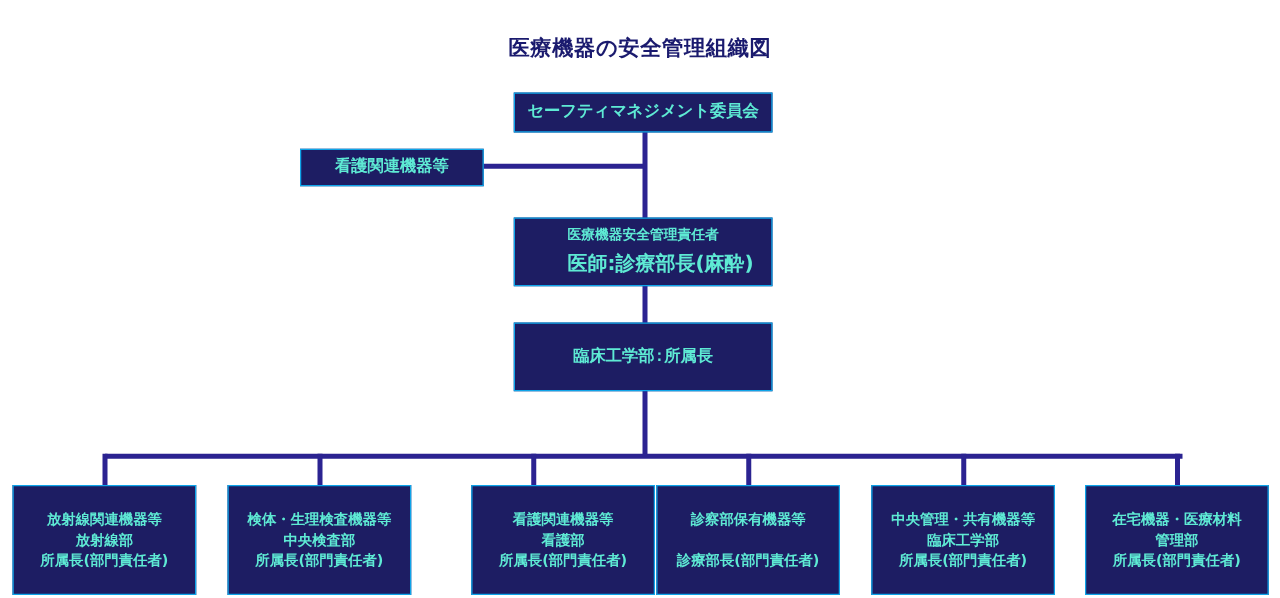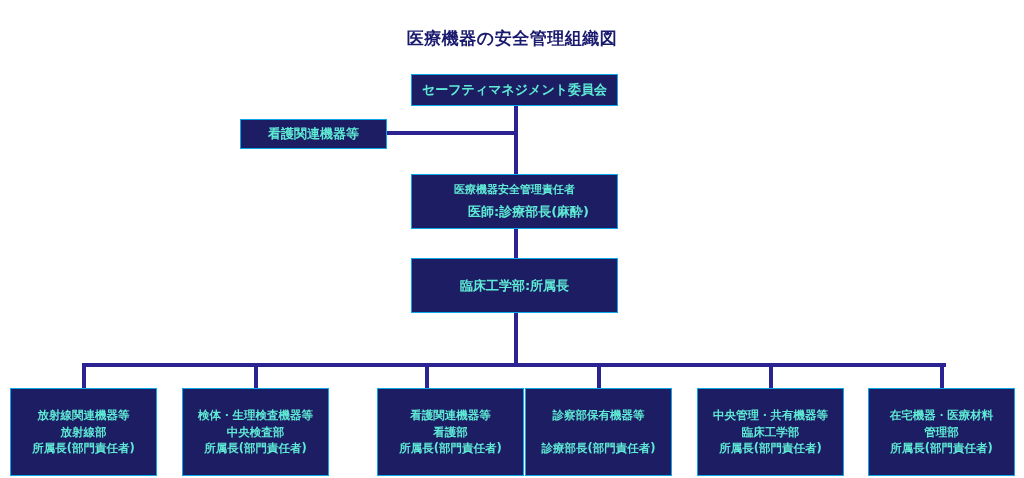--- a/index.html
+++ b/index.html
@@ -84,7 +84,7 @@
     margin-bottom: 7px;
   }
   .node-manager .line-2 {
-    font-size: 13px;
+    font-size: 16px;
     font-weight: bold;
     padding-left: 28px;
   }

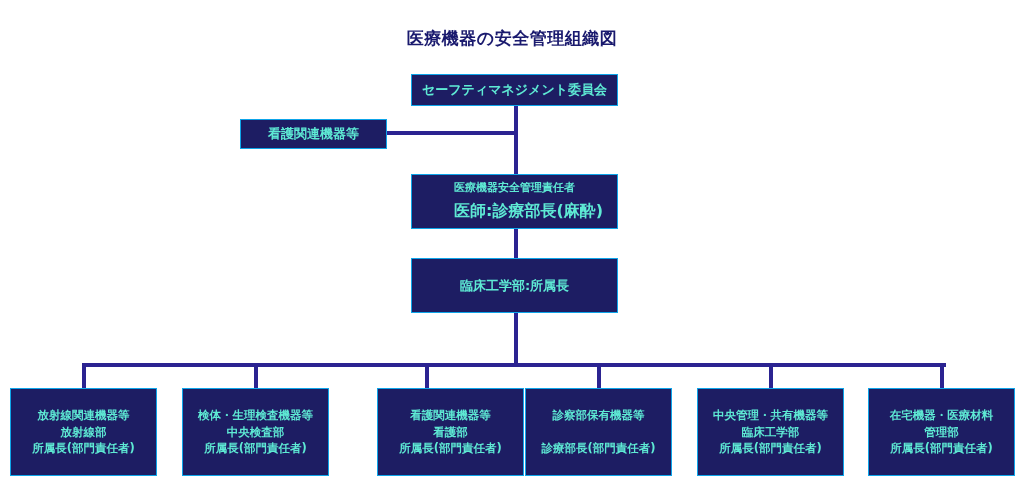--- a/index.html
+++ b/index.html
@@ -103,6 +103,7 @@
   .node-operations .line-2 {
     font-size: 13px;
     font-weight: bold;
+    font-family: Liberation Mono, monospace;
   }
   
   .node-dept {

